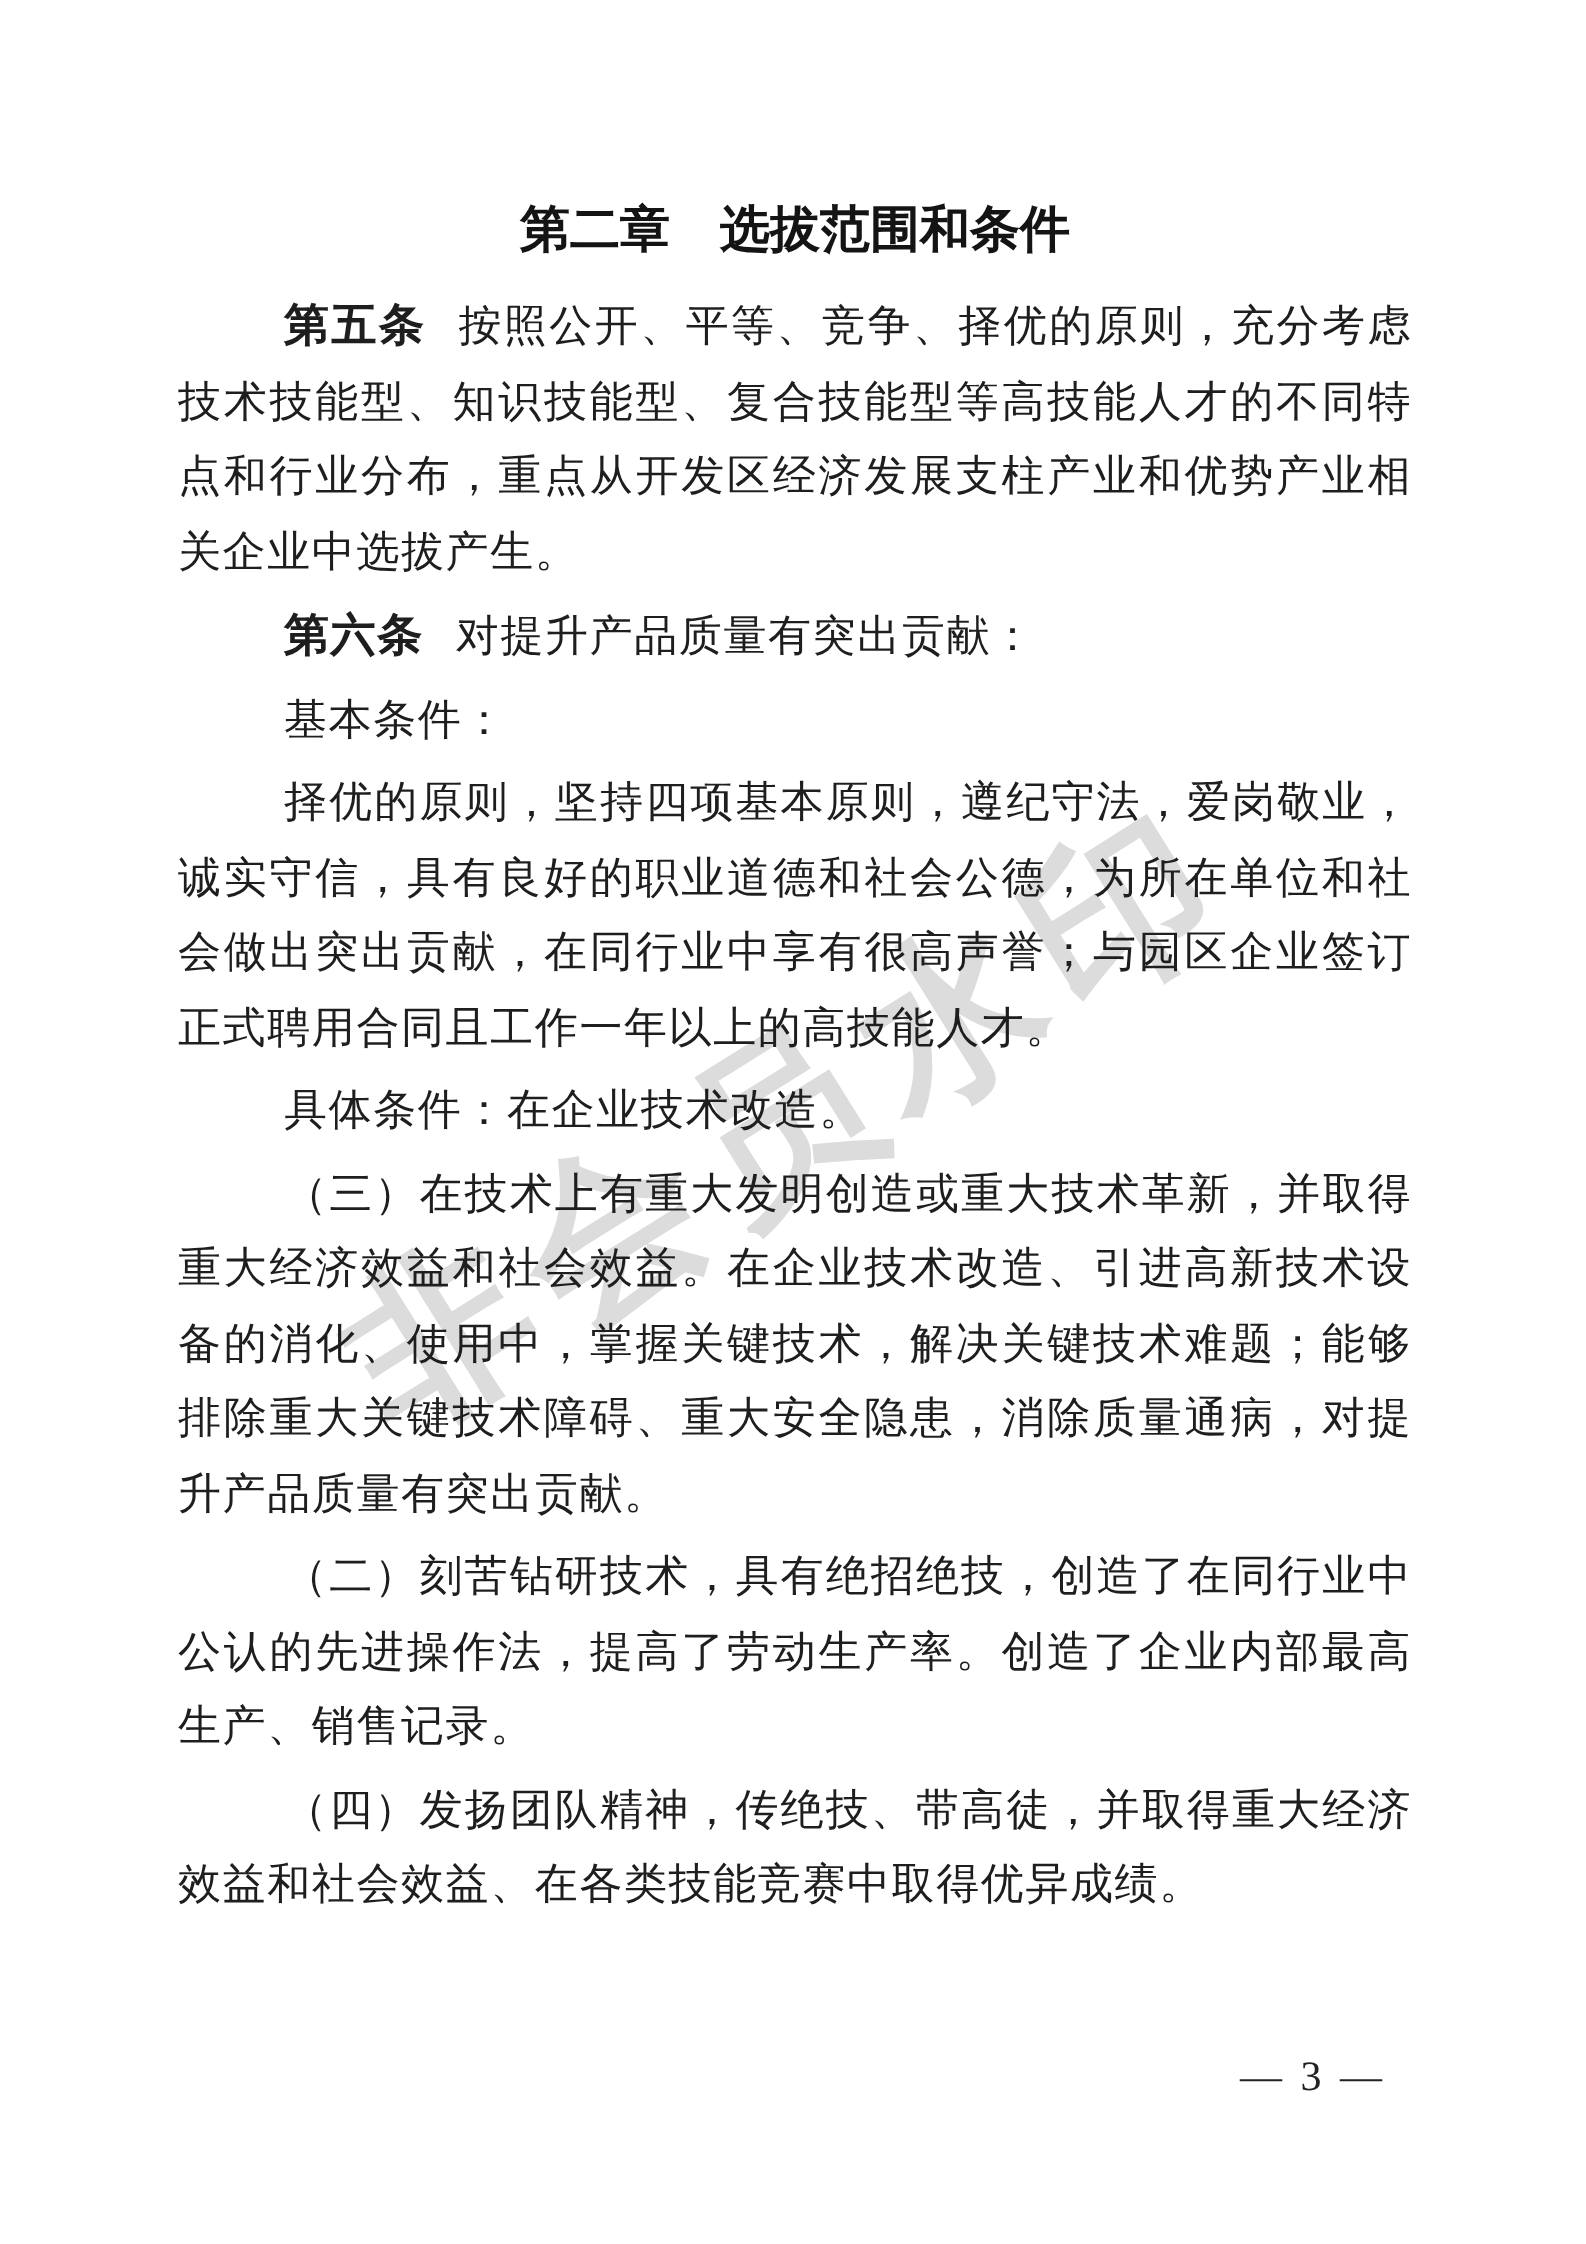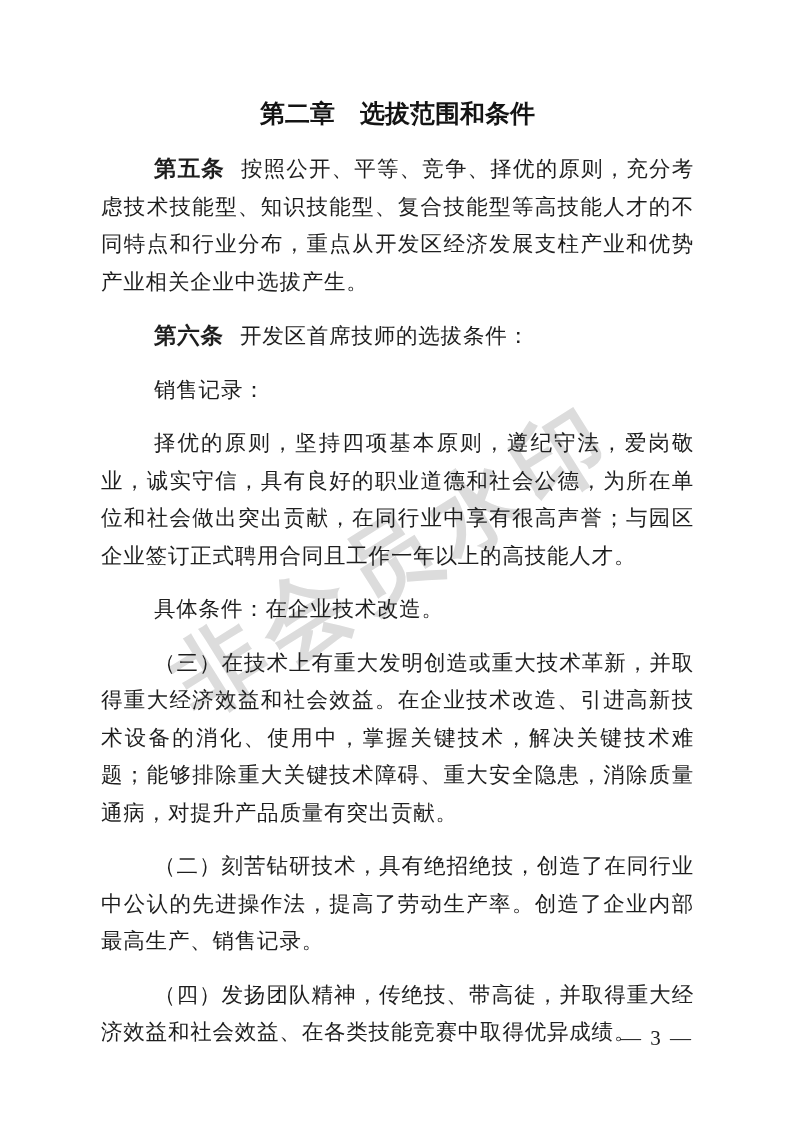--- a/index.html
+++ b/index.html
@@ -40,7 +40,7 @@
   .chapter-title {
     margin: 0 0 10px 0;
     text-align: center;
-    font-family: Liberation Mono, monospace;
+    font-family: Liberation Serif, serif;
     font-weight: bold;
     font-size: 25px;
     line-height: 36px;

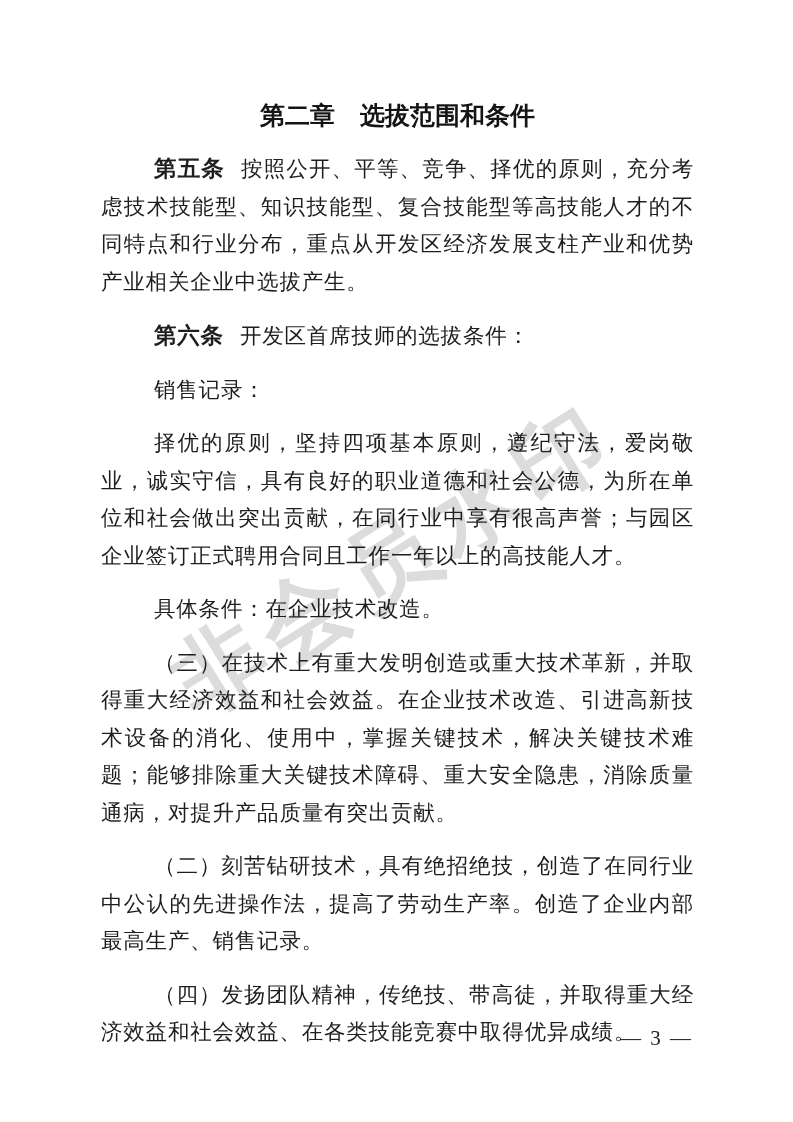--- a/index.html
+++ b/index.html
@@ -48,7 +48,7 @@
   }
 
   .para {
-    margin: 16px;
+    margin: 4px;
     font-size: 21.5px;
     line-height: 37.5px;
     letter-spacing: 0.8px;

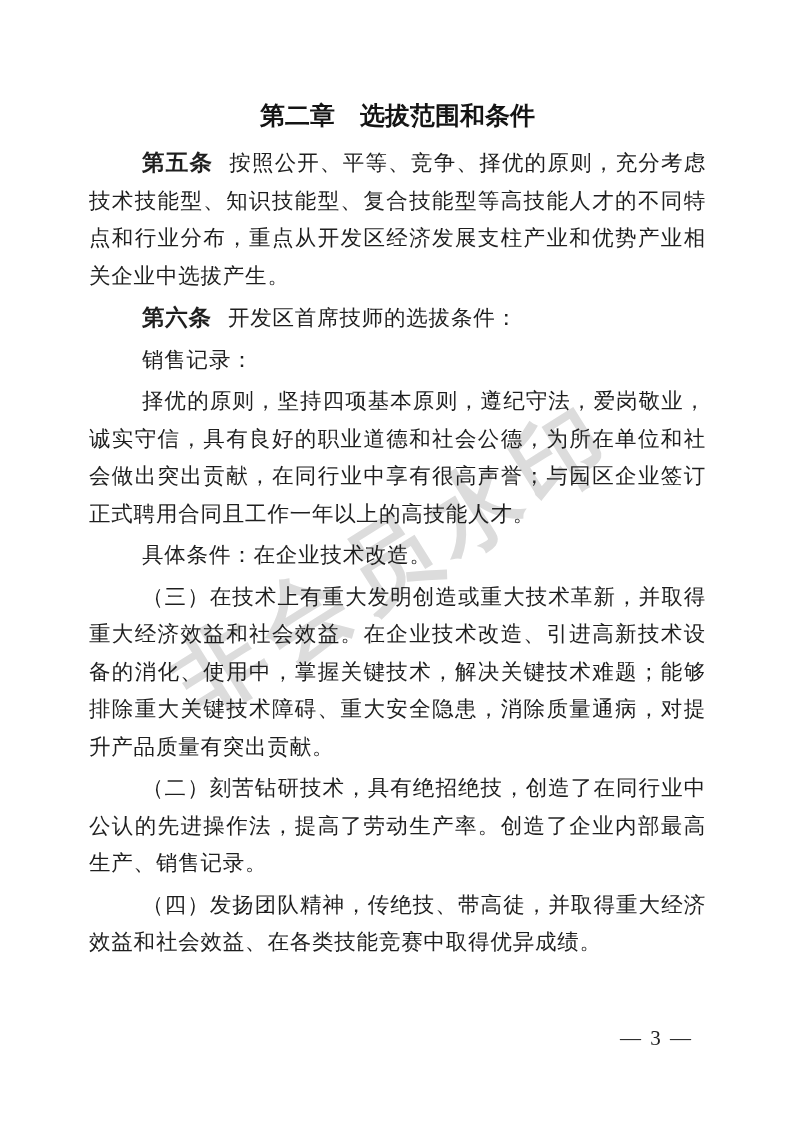--- a/index.html
+++ b/index.html
@@ -87,7 +87,7 @@
 
   <p class="para"><b class="lead">第五条</b><span>按照公开、平等、竞争、择优的原则，充分考虑技术技能型、知识技能型、复合技能型等高技能人才的不同特点和行业分布，重点从开发区经济发展支柱产业和优势产业相关企业中选拔产生。</span></p>
 
-  <p class="para"><b class="lead">第六条</b><span>开发区首席技师的选拔条件：</span></p>
+  <p class="para"><b class="lead">第六条</b><span>对提升产品质量有突出贡献：</span></p>
 
   <p class="para"><span>销售记录：</span></p>
 

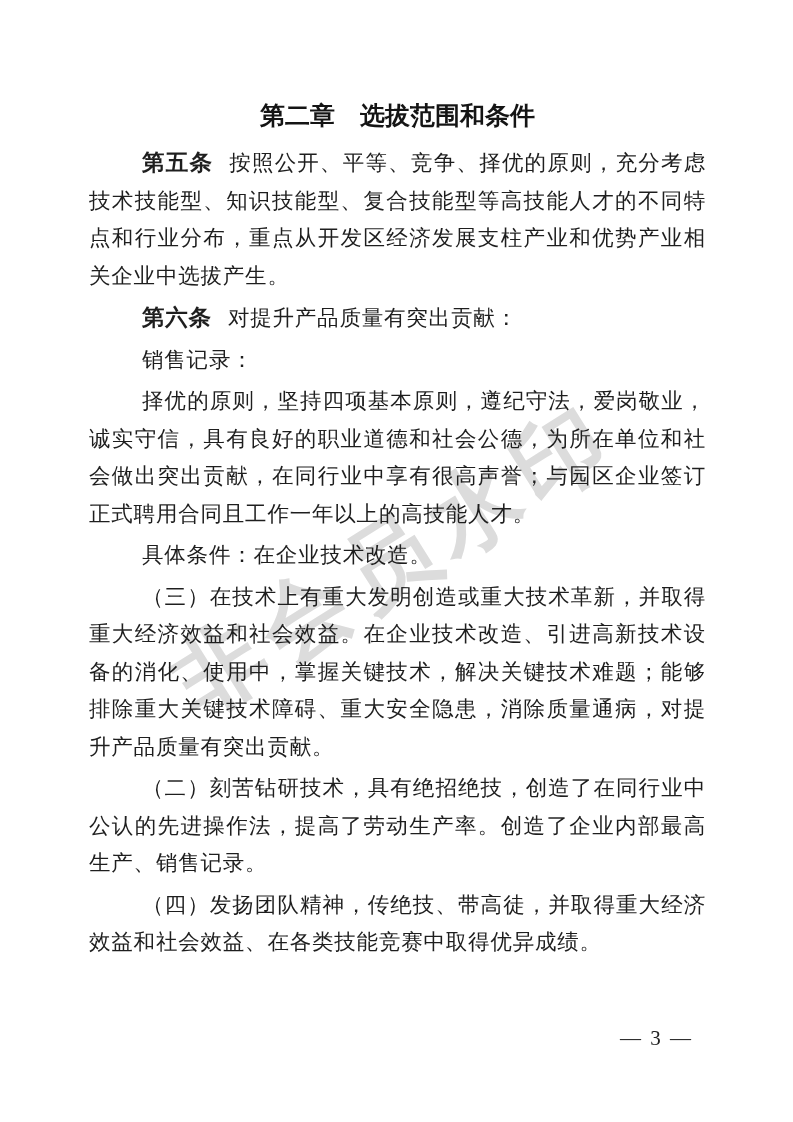--- a/index.html
+++ b/index.html
@@ -89,7 +89,7 @@
 
   <p class="para"><b class="lead">第六条</b><span>对提升产品质量有突出贡献：</span></p>
 
-  <p class="para"><span>销售记录：</span></p>
+  <p class="para"><span>基本条件：</span></p>
 
   <p class="para"><span>择优的原则，坚持四项基本原则，遵纪守法，爱岗敬业，诚实守信，具有良好的职业道德和社会公德，为所在单位和社会做出突出贡献，在同行业中享有很高声誉；与园区企业签订正式聘用合同且工作一年以上的高技能人才。</span></p>
 

